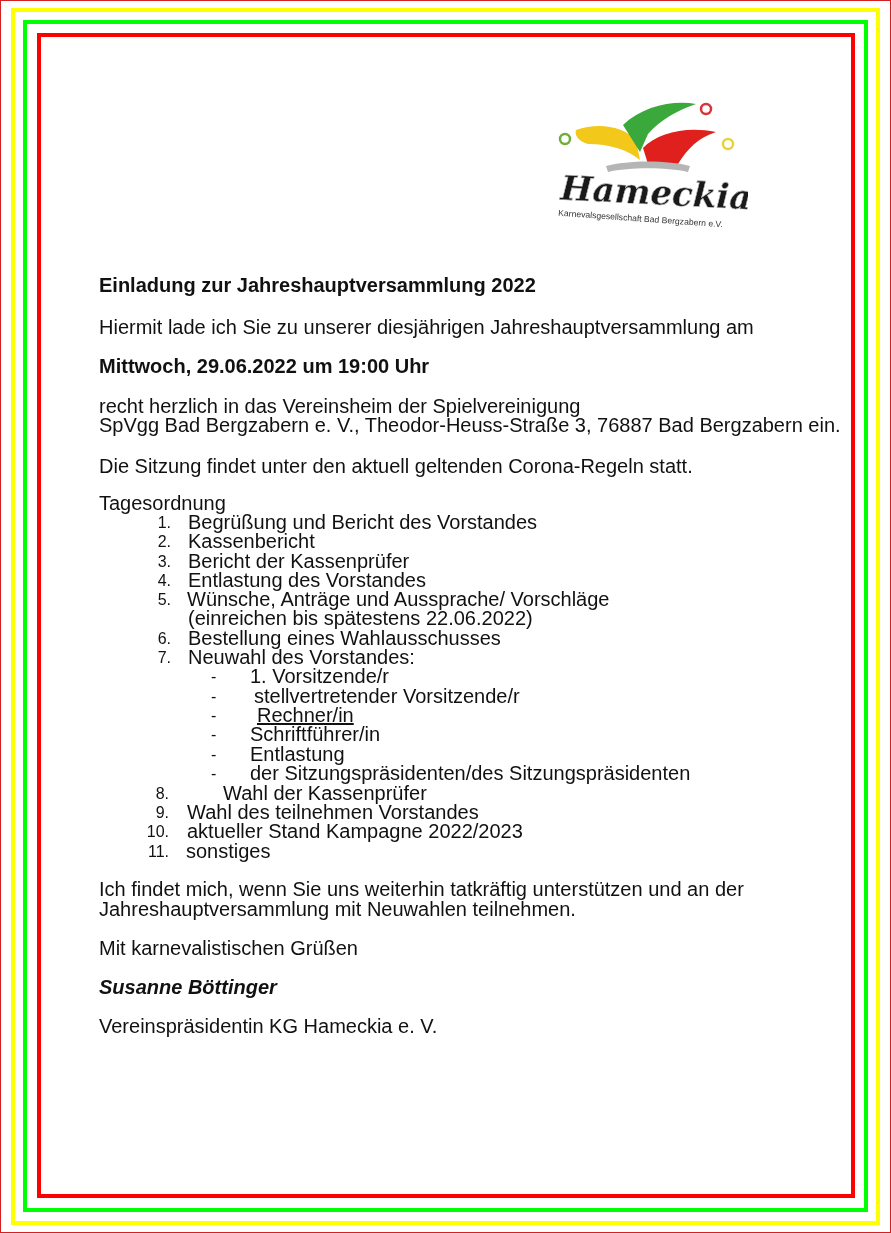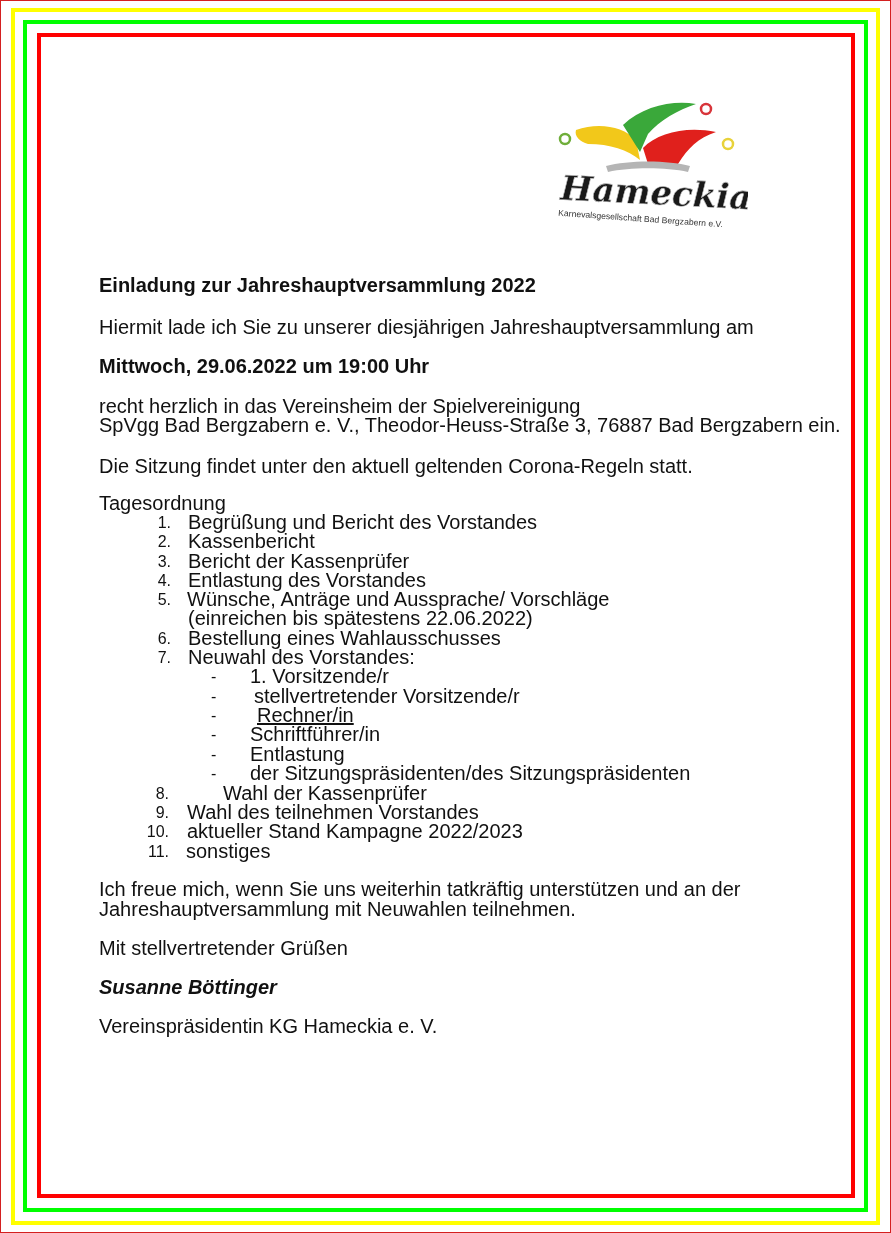--- a/index.html
+++ b/index.html
@@ -140,7 +140,7 @@
     </div>
   </div>
 
-  <div class="t" style="top:880px;">Ich freue mich, wenn Sie uns weiterhin tatkräftig unterstützen und an der</div>
+  <div class="t" style="top:880px;">Ich findet mich, wenn Sie uns weiterhin tatkräftig unterstützen und an der</div>
   <div class="t" style="top:900px;">Jahreshauptversammlung mit Neuwahlen teilnehmen.</div>
   <div class="t" style="top:939px;">Mit stellvertretender Grüßen</div>
   <div class="t italic-bold" style="top:978px;">Susanne Böttinger</div>

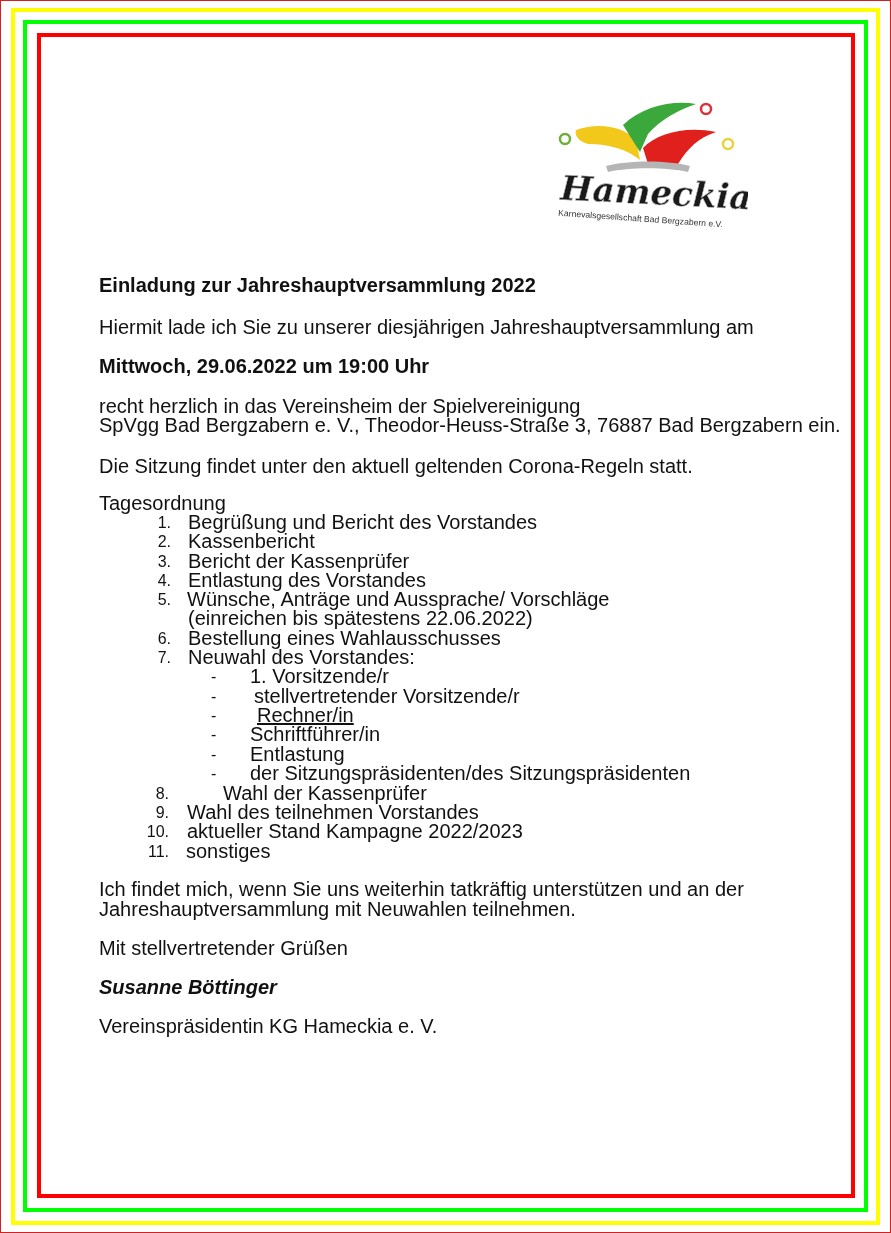--- a/index.html
+++ b/index.html
@@ -142,7 +142,7 @@
 
   <div class="t" style="top:880px;">Ich findet mich, wenn Sie uns weiterhin tatkräftig unterstützen und an der</div>
   <div class="t" style="top:900px;">Jahreshauptversammlung mit Neuwahlen teilnehmen.</div>
-  <div class="t" style="top:939px;">Mit stellvertretender Grüßen</div>
+  <div class="t" style="top:939px;">Mit karnevalistischen Grüßen</div>
   <div class="t italic-bold" style="top:978px;">Susanne Böttinger</div>
   <div class="t" style="top:1017px;">Vereinspräsidentin KG Hameckia e. V.</div>
 </div>

